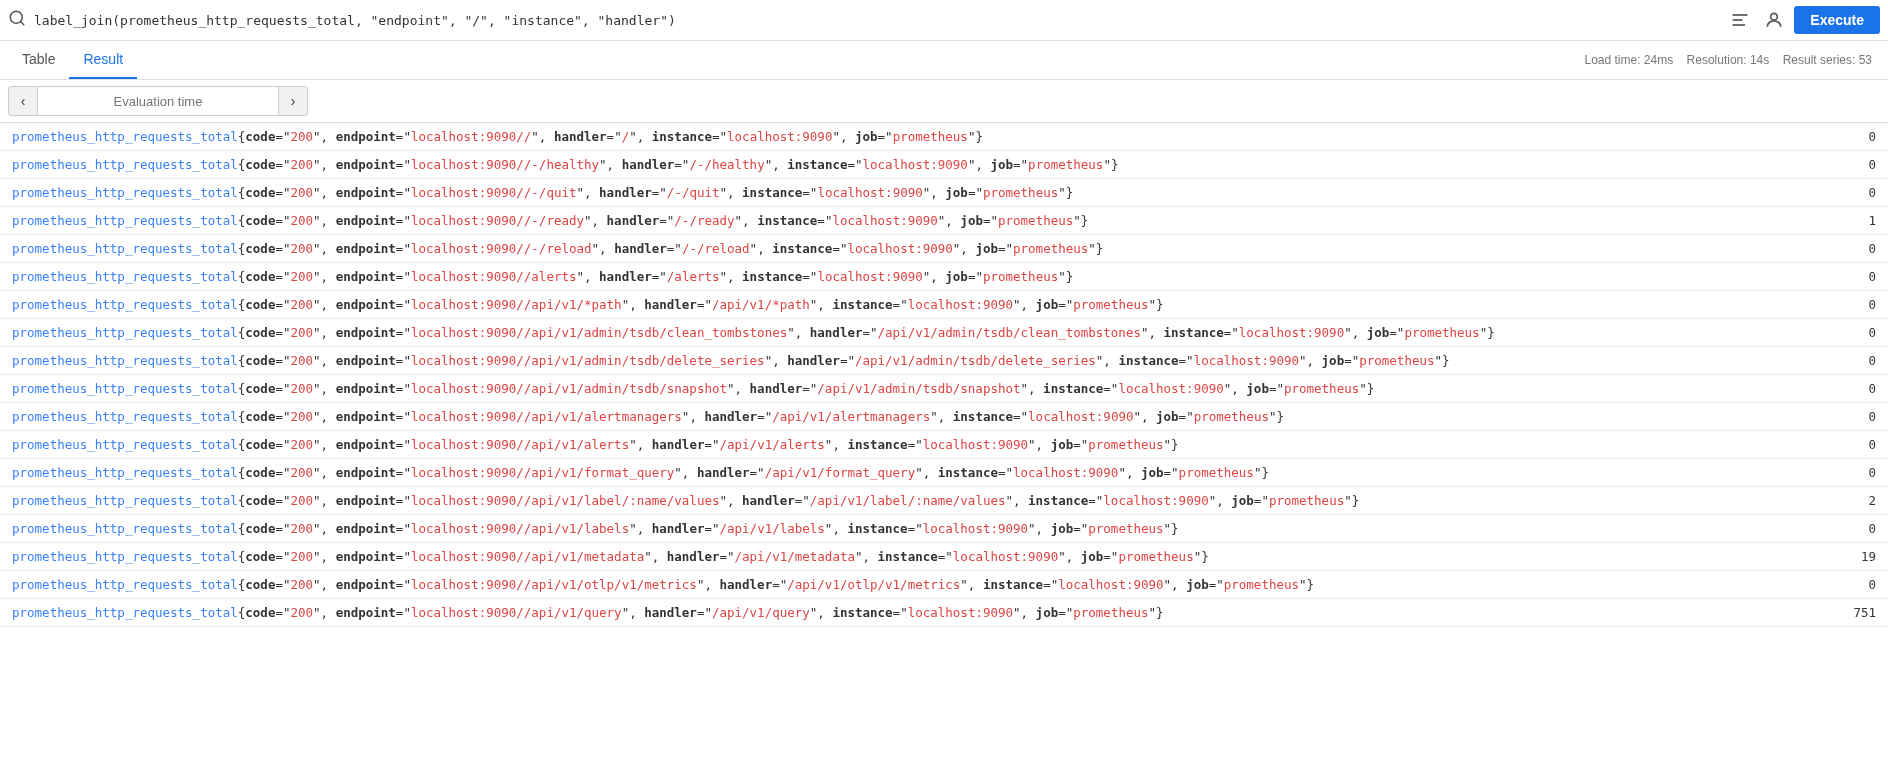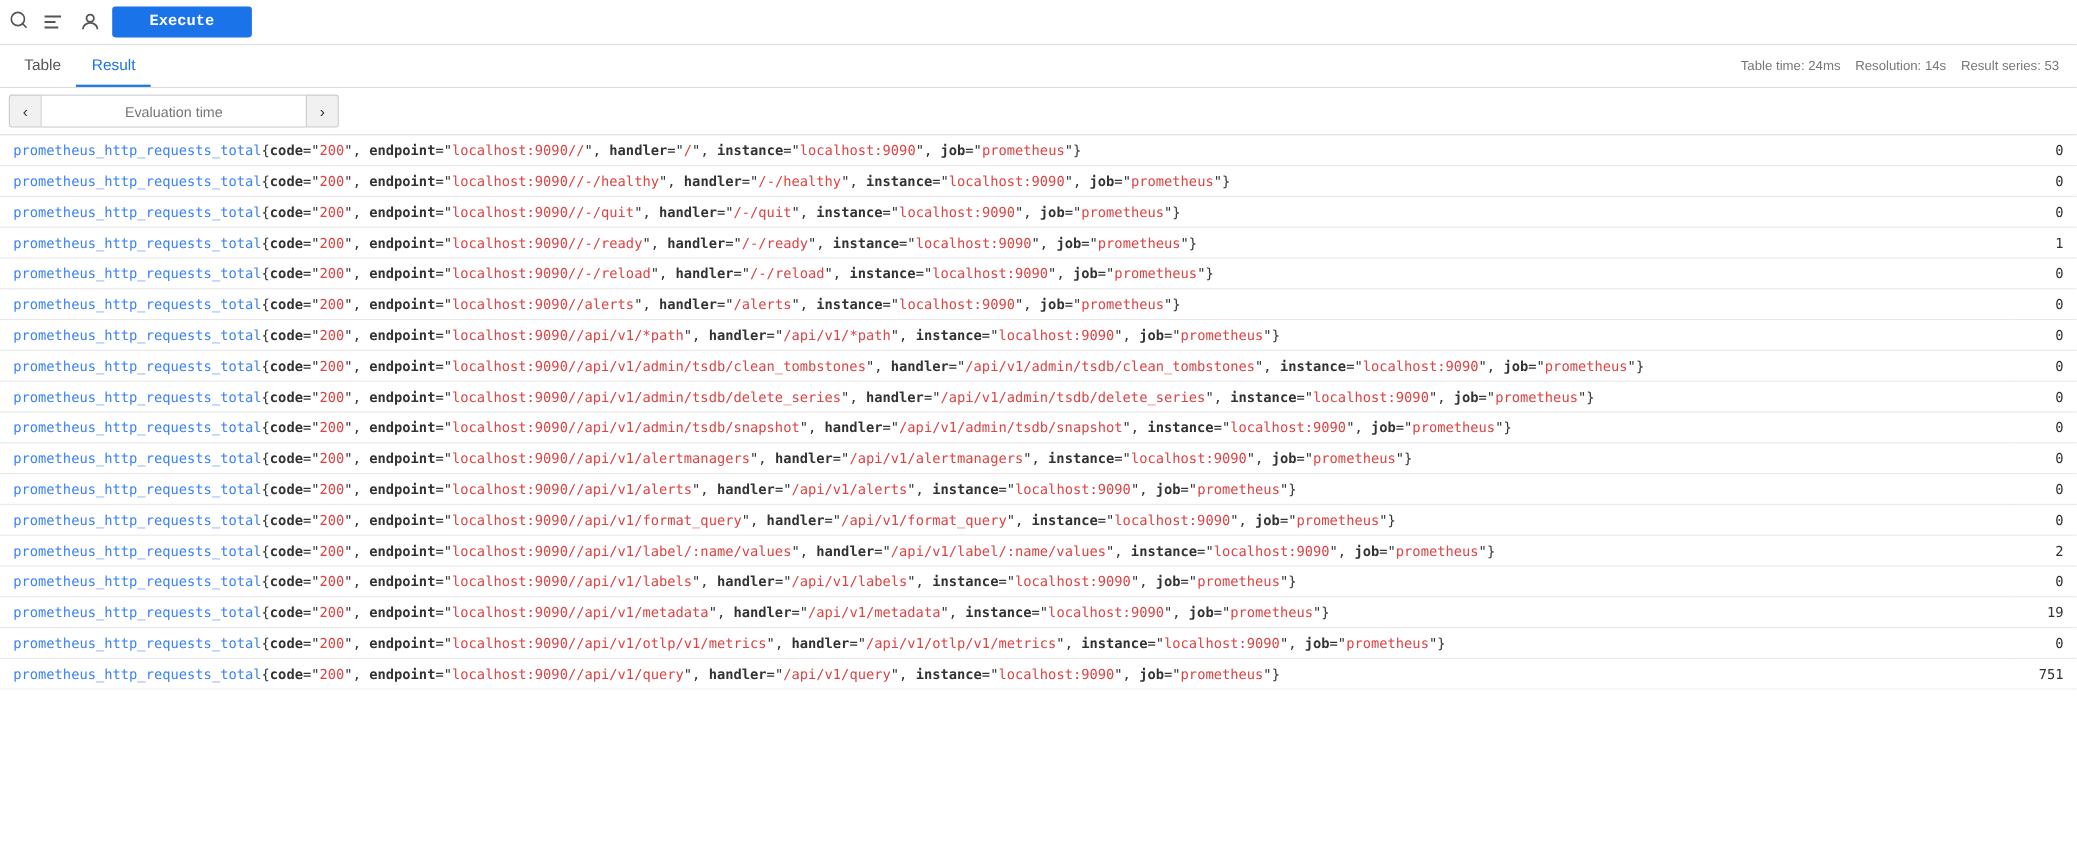--- a/index.html
+++ b/index.html
@@ -176,6 +176,7 @@
         <line x1="21" y1="21" x2="16.65" y2="16.65"></line>
     </svg>
   </span>
+  <input class="query-input" type="text" readonly="" value="label_join(prometheus_http_requests_total, &quot;endpoint&quot;, &quot;/&quot;, &quot;instance&quot;, &quot;handler&quot;)" style="">
   <div class="query-bar-right">
     <button class="icon-btn" title="Format query">
       <svg width="20" height="20" viewBox="0 0 24 24" fill="none" stroke="#555" stroke-width="2">

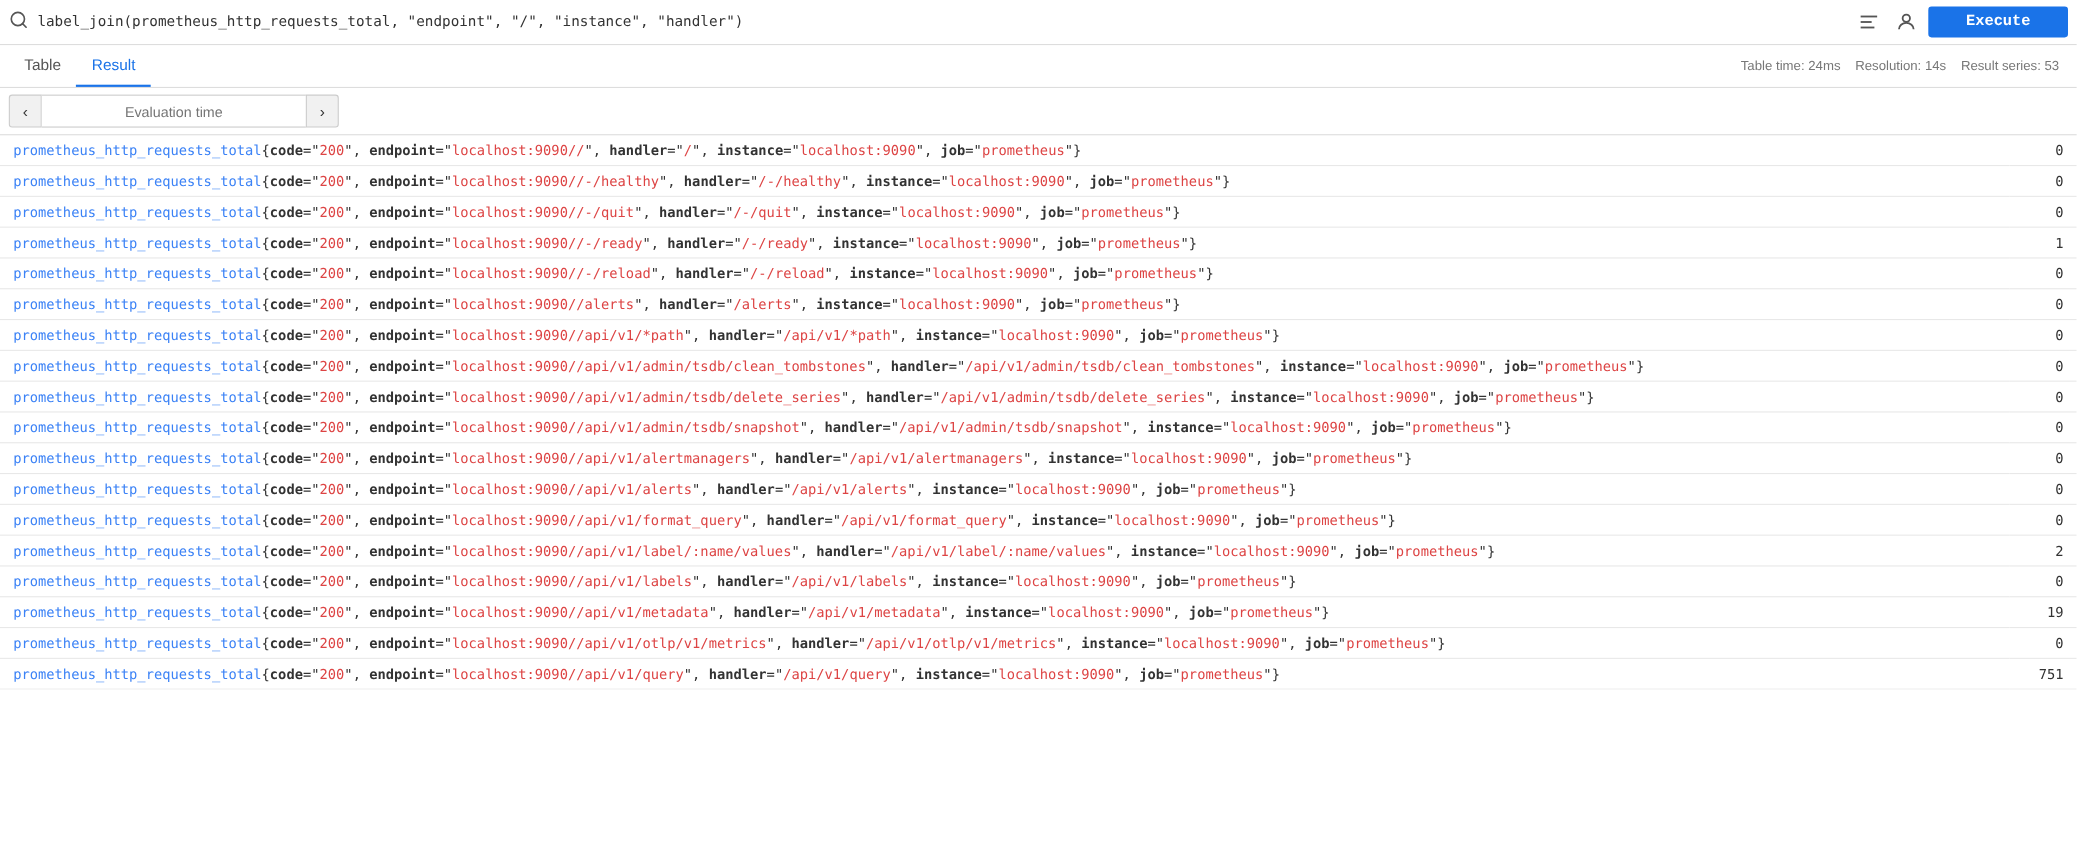--- a/index.html
+++ b/index.html
@@ -54,12 +54,11 @@
       background: #1a73e8;
       color: #fff;
       border: none;
-      padding: 6px 34px;
+      padding: 6px 16px;
       font-size: 14px;
       font-weight: bold;
       border-radius: 3px;
       cursor: pointer;
-      font-family: Liberation Mono, monospace;
     }
 
     

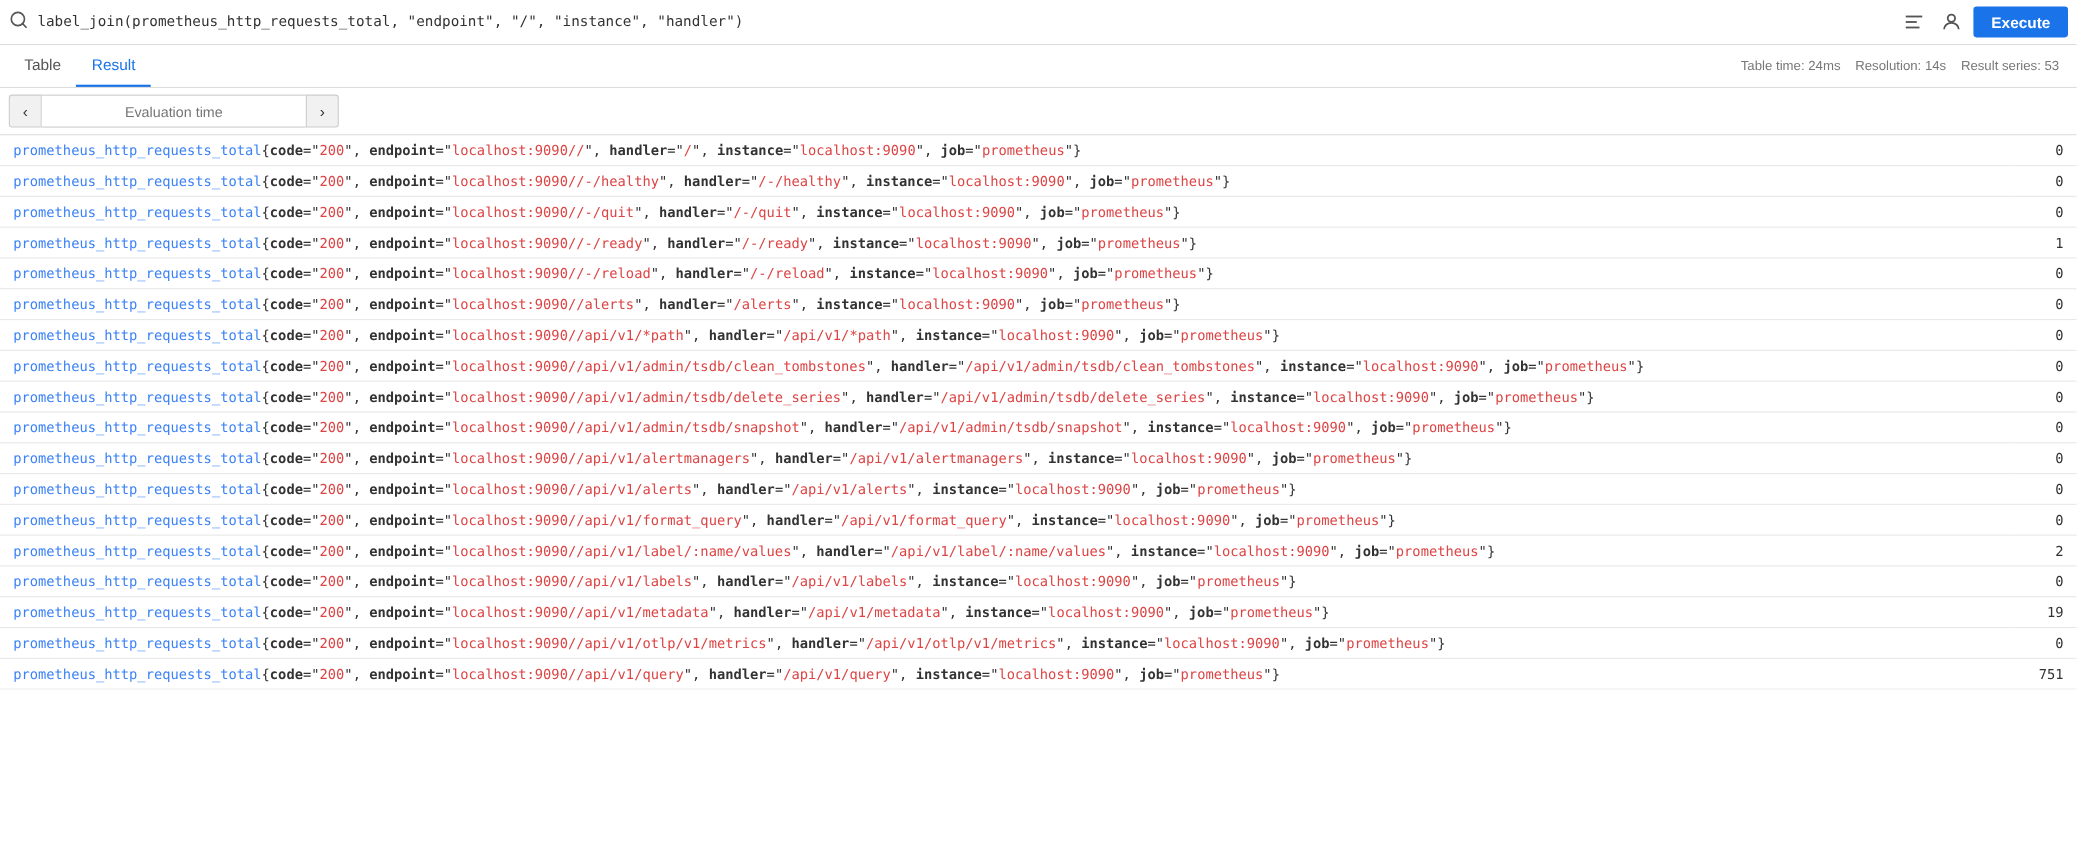--- a/index.html
+++ b/index.html
@@ -198,7 +198,7 @@
   <a class="tab">Table</a>
   <a class="tab active">Result</a>
   <div class="meta-info">
-    <span>Table time: 24ms</span>
+    <span>Load time: 24ms</span>
     &nbsp;&nbsp;
     <span>Resolution: 14s</span>
     &nbsp;&nbsp;

